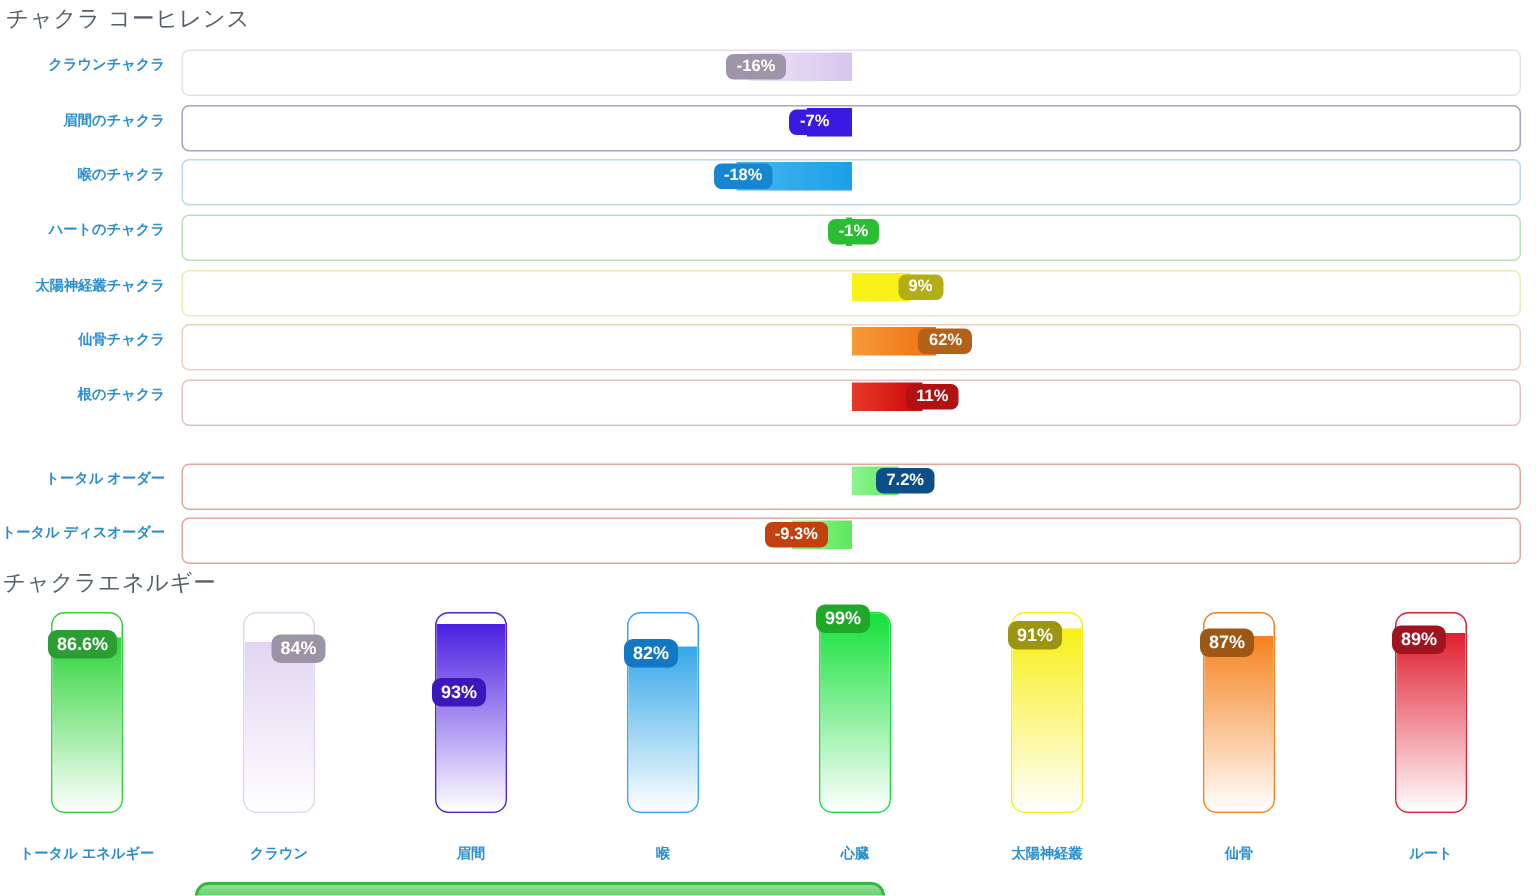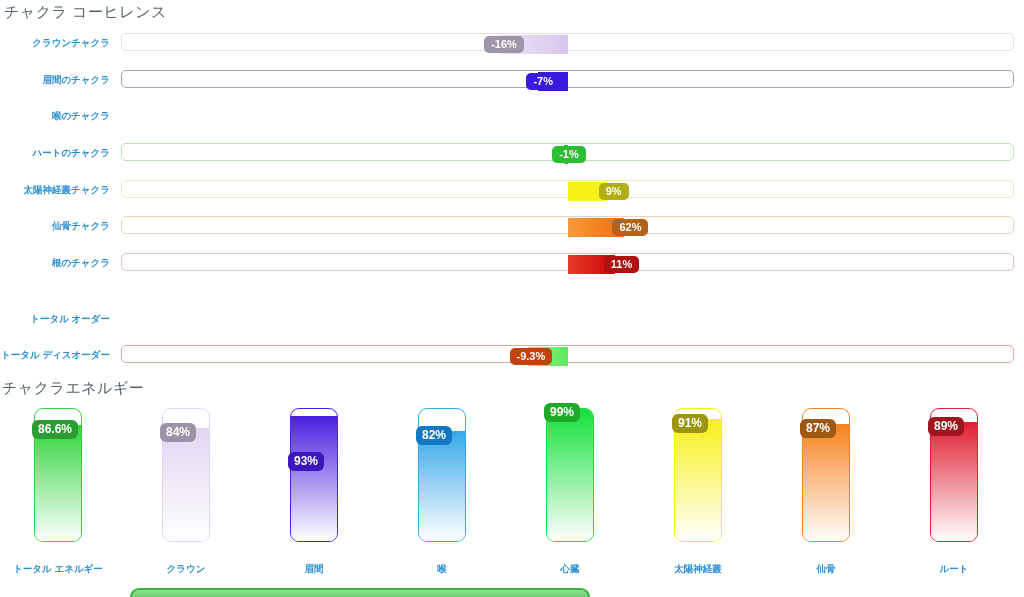--- a/index.html
+++ b/index.html
@@ -32,7 +32,7 @@
   }
   .coh-track {
     position: absolute; left: 121px; top: 0;
-    width: 893px; height: 18px;
+    width: 893px; height: 31px;
     border: 1px solid #ccc; border-radius: 5px;
     background: #fff; box-sizing: border-box;
   }

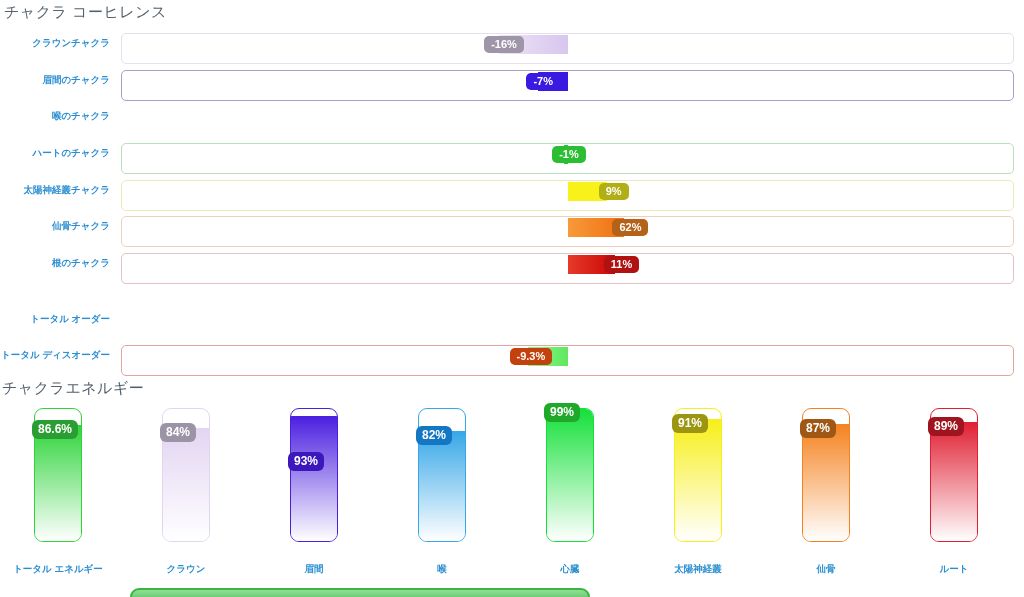--- a/index.html
+++ b/index.html
@@ -106,6 +106,10 @@
       </div>
       <div class="coh-row" style="top: 106px;">
         <div class="coh-label">喉のチャクラ</div>
+        <div class="coh-track" style="border-color: rgb(188, 217, 231);">
+          <div class="coh-fill" style="left: 368.6px; width: 77.4px; background: linear-gradient(90deg, rgb(73, 182, 238), rgb(26, 160, 232));"></div>
+          <div class="coh-badge" style="background: rgb(23, 134, 207); left: 353.6px;">-18%</div>
+        </div>
       </div>
       <div class="coh-row" style="top: 143px;">
         <div class="coh-label">ハートのチャクラ</div>

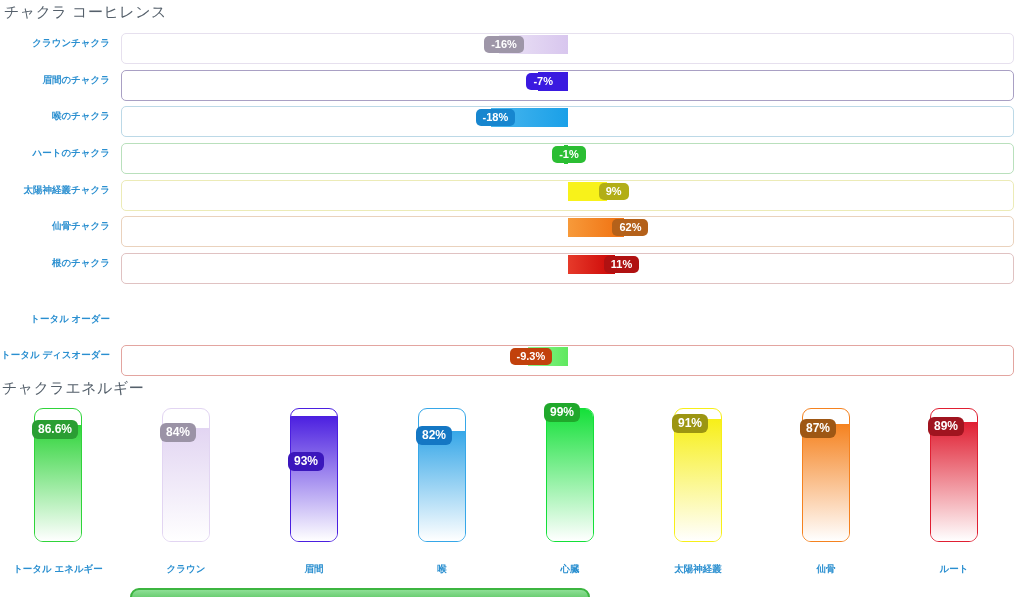--- a/index.html
+++ b/index.html
@@ -141,6 +141,10 @@
       </div>
       <div class="coh-row" style="top: 309px;">
         <div class="coh-label">トータル  オーダー</div>
+        <div class="coh-track" style="border-color: rgb(227, 165, 160);">
+          <div class="coh-fill" style="left: 446px; width: 30.96px; background: linear-gradient(90deg, rgb(140, 245, 140), rgb(95, 232, 95));"></div>
+          <div class="coh-badge" style="background: rgb(11, 79, 134); left: 461.96px;">7.2%</div>
+        </div>
       </div>
       <div class="coh-row" style="top: 345px;">
         <div class="coh-label">トータル  ディスオーダー</div>

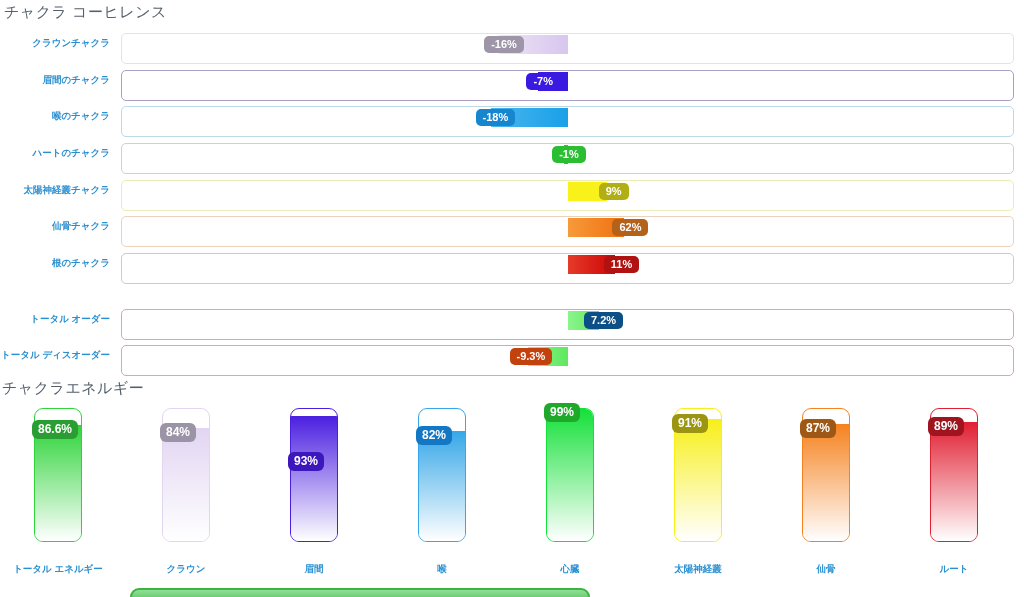--- a/index.html
+++ b/index.html
@@ -169,7 +169,7 @@
         <div class="energy-tube" style="border-color: rgb(226, 213, 242); opacity: 1;">
           <div class="energy-fill" style="height: 112.56px; background: linear-gradient(rgb(226, 213, 242) 0%, rgb(255, 255, 255) 100%);"></div>
         </div>
-        <div class="energy-badge" style="background: rgb(155, 147, 166); top: 15.44px;">84%</div>
+        <div class="energy-badge" style="background: rgb(155, 147, 166); top: 15.44px; margin-left: 21px;">84%</div>
         <div class="energy-label">クラウン</div>
       </div>
       <div class="energy-col" style="left: 258px;">

